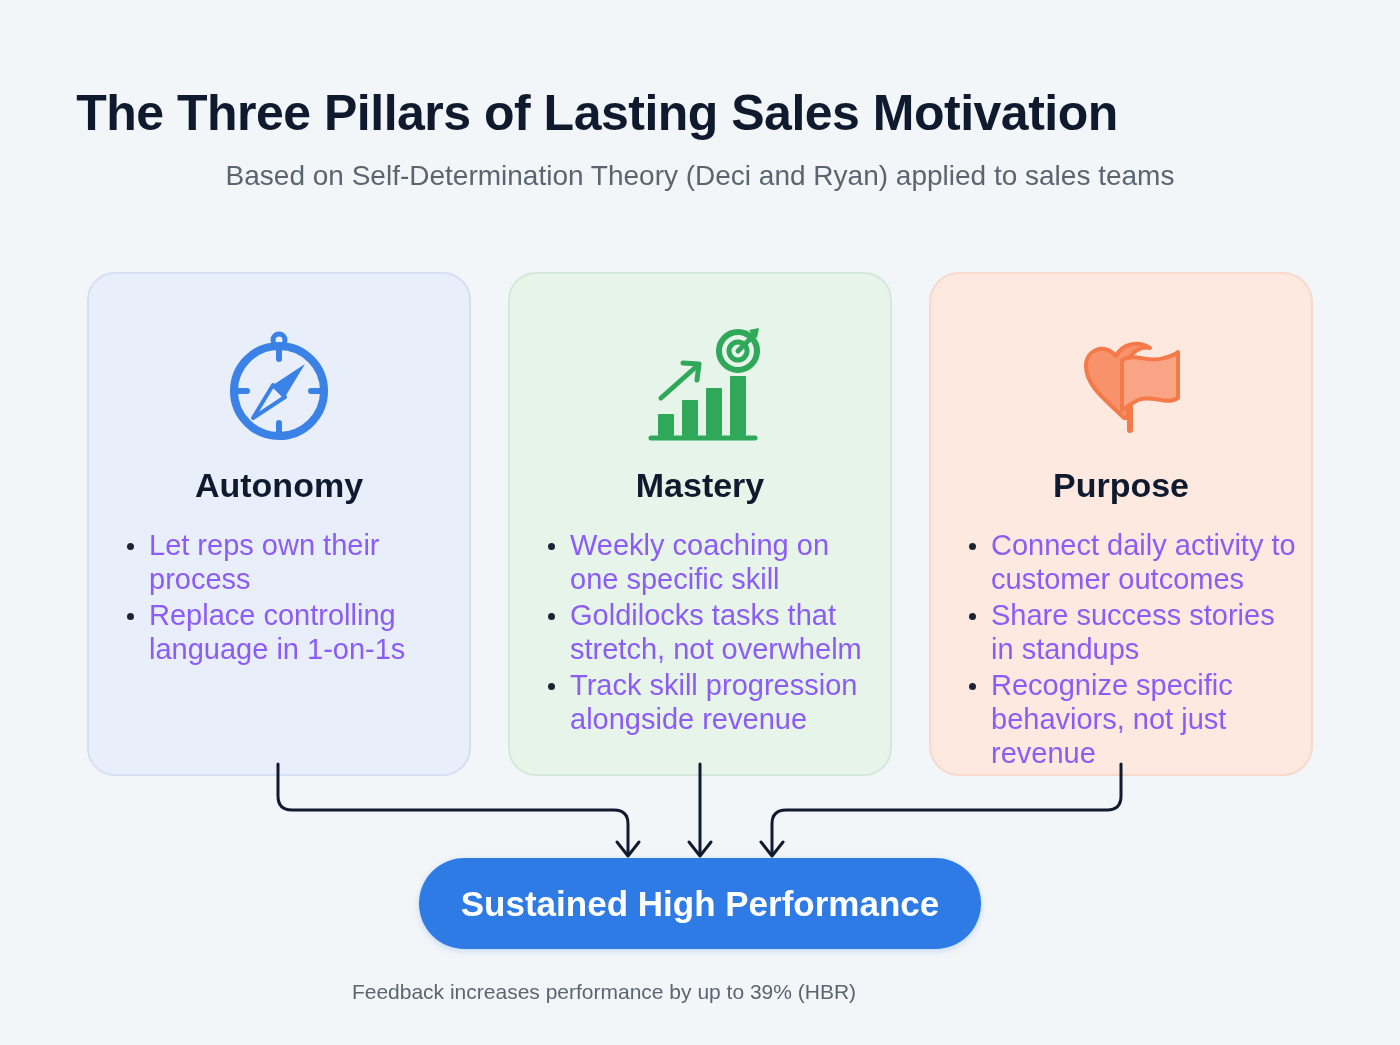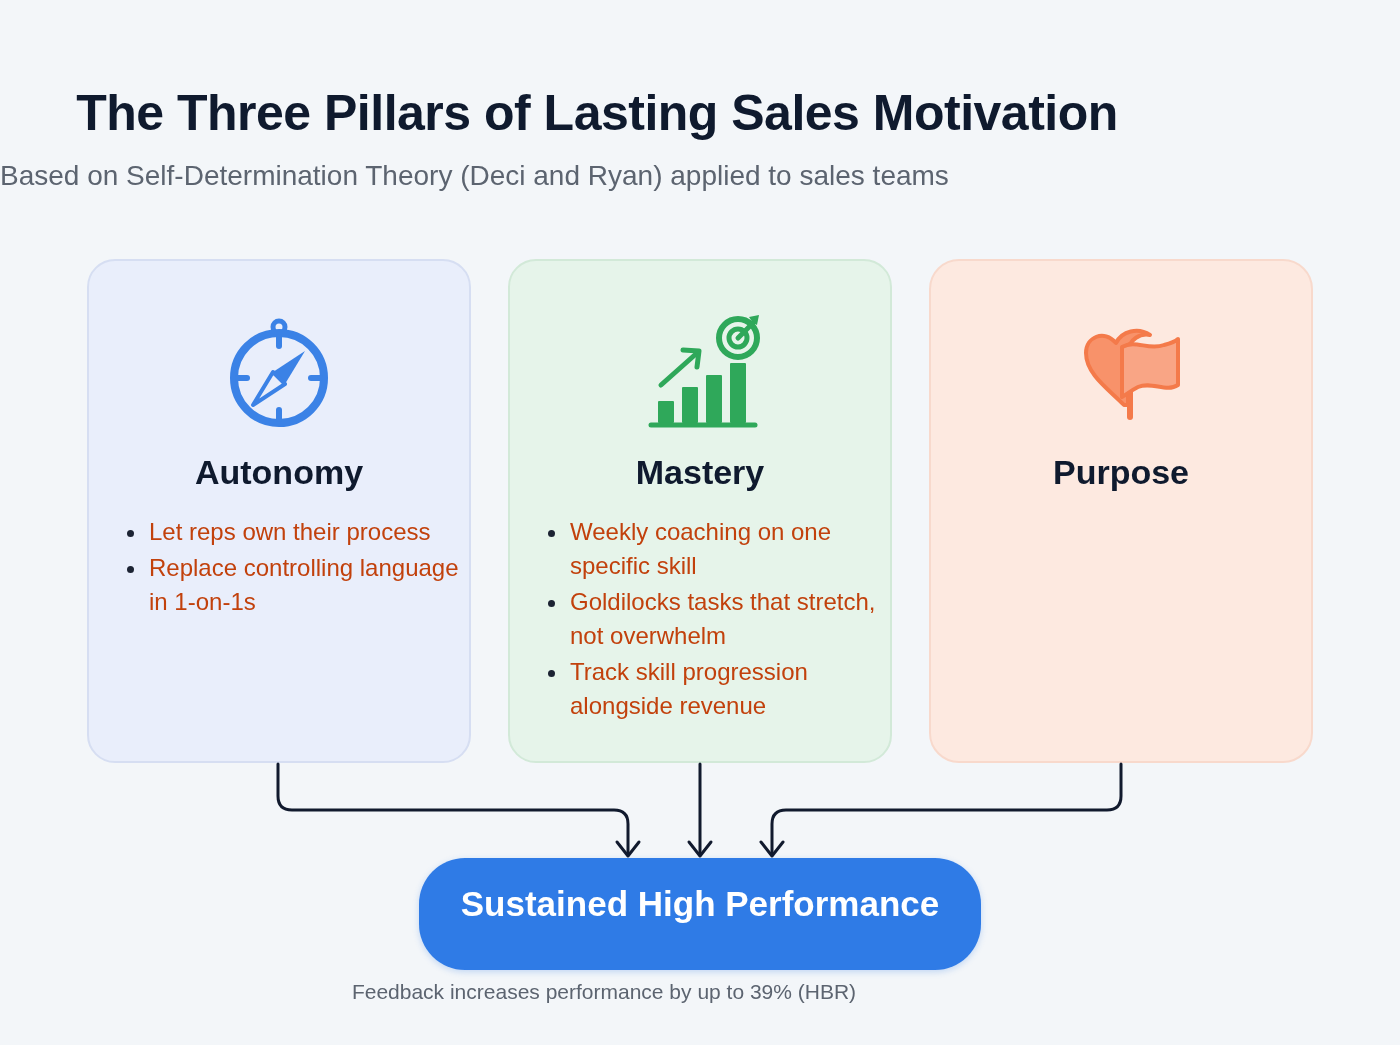--- a/index.html
+++ b/index.html
@@ -18,7 +18,7 @@
   }
   .subtitle {
     position: absolute; top: 160px; left: 0; width: 1400px;
-    font-size: 28px; color: #5c6470;
+    text-align: center; font-size: 28px; color: #5c6470;
   }
   .card {
     position: absolute; top: 259px; width: 384px; height: 504px;

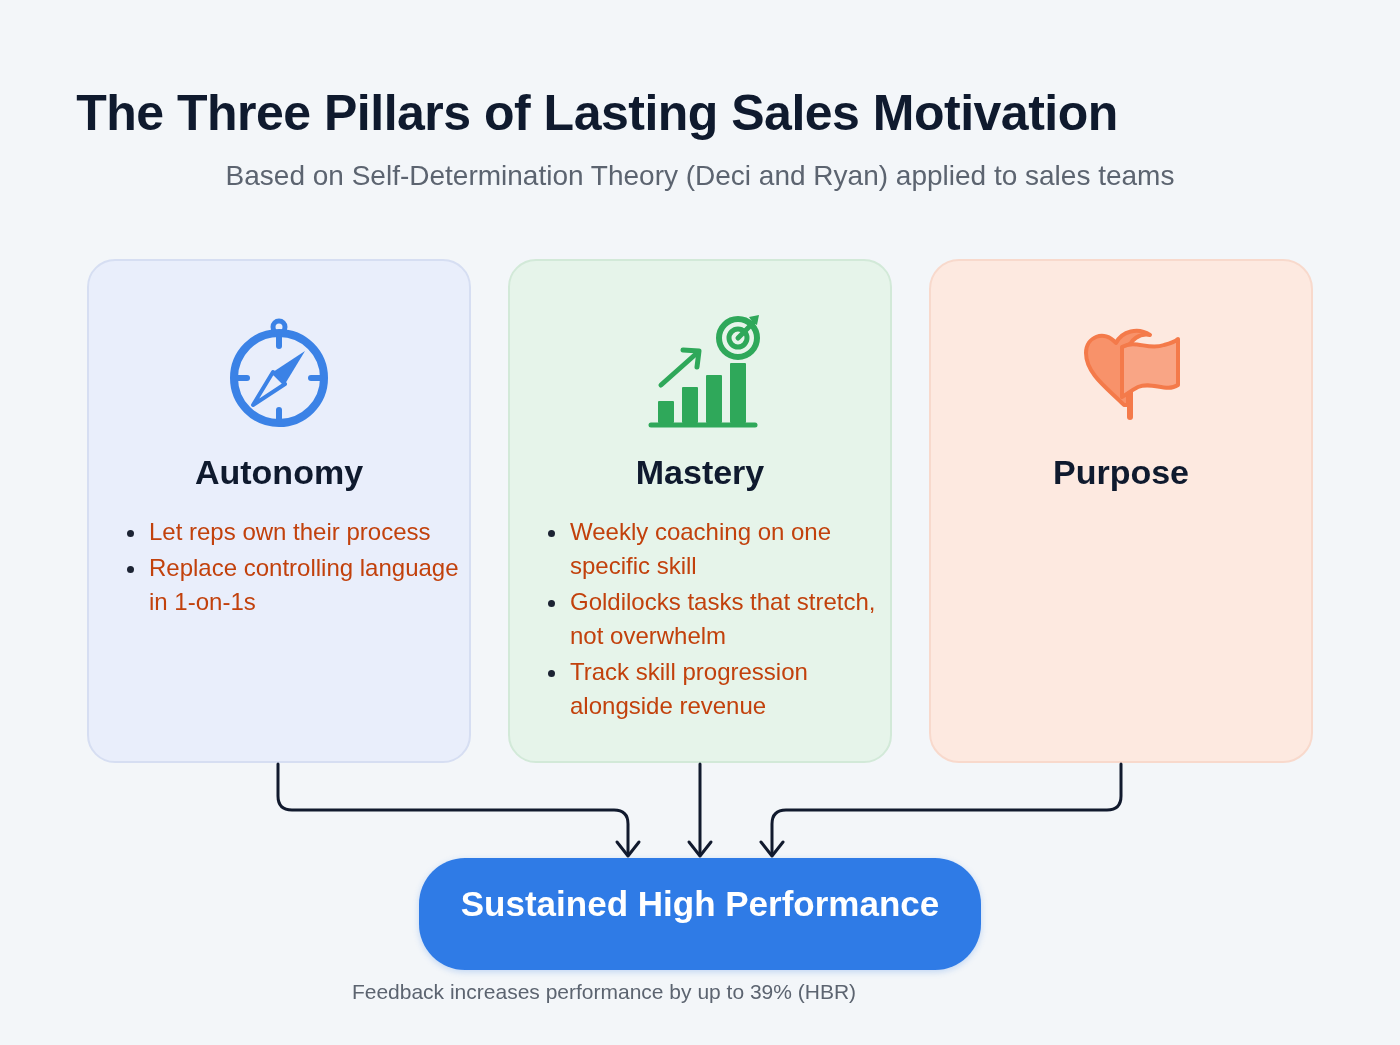--- a/index.html
+++ b/index.html
@@ -21,7 +21,7 @@
     text-align: center; font-size: 28px; color: #5c6470;
   }
   .card {
-    position: absolute; top: 259px; width: 384px; height: 504px;
+    position: absolute; top: 272px; width: 384px; height: 504px;
     border-radius: 28px; border: 2px solid;
   }
   .card.c1 { left: 87px; background: #e9eefb; border-color: #d6def2; }

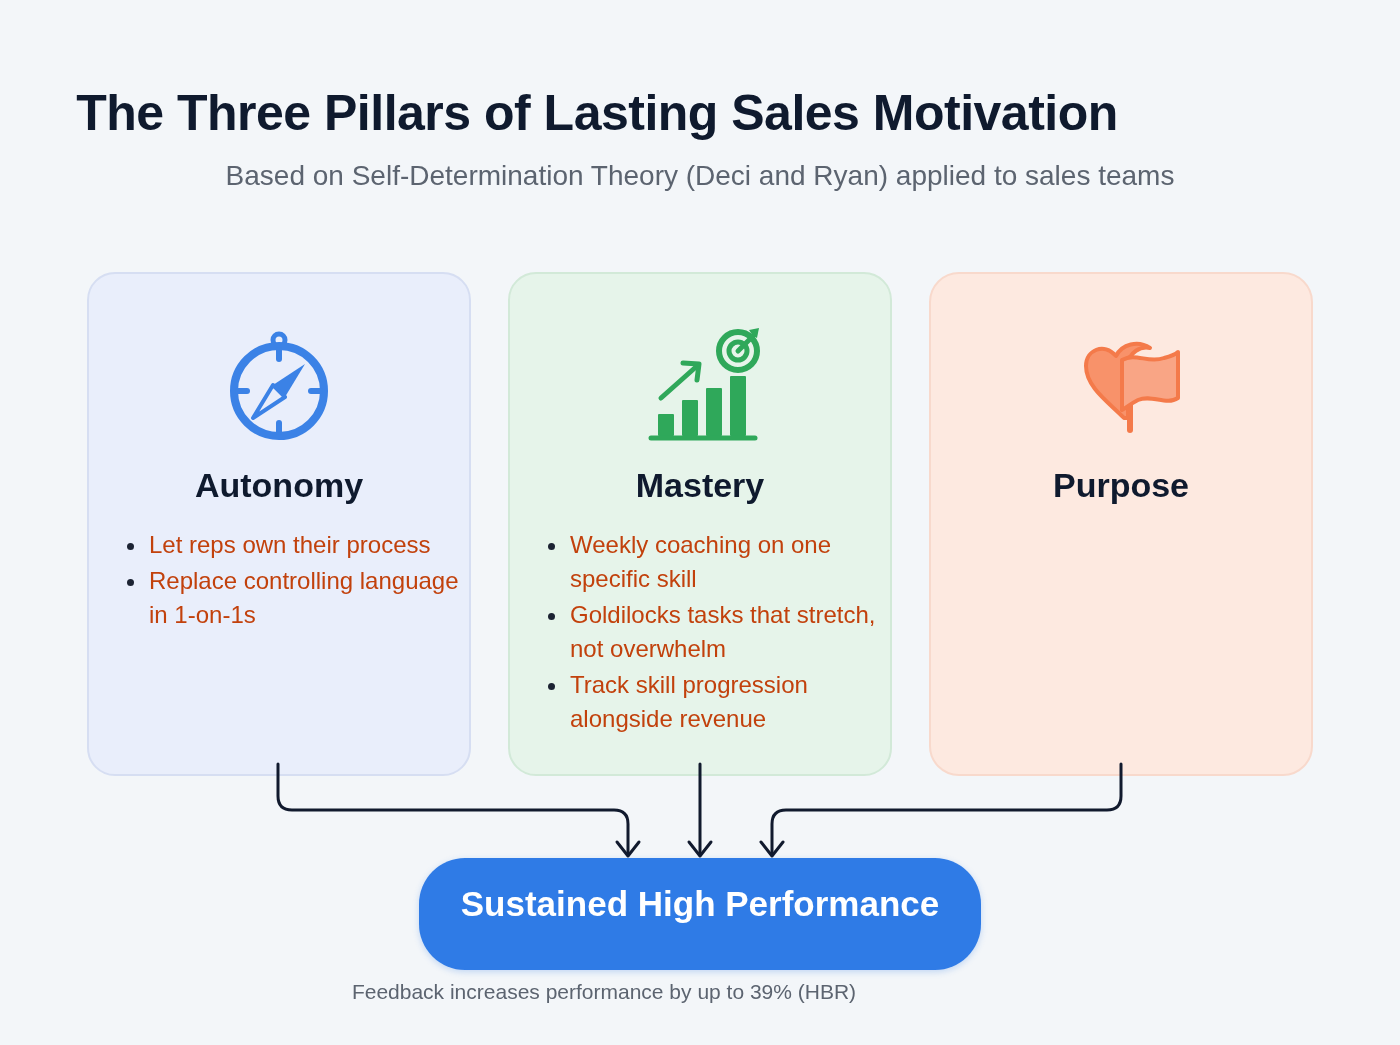--- a/index.html
+++ b/index.html
@@ -34,8 +34,8 @@
   }
   .bullets { position: absolute; top: 254px; left: 36px; right: 10px; list-style: none; }
   .bullets li {
-    position: relative; padding-left: 24px; font-size: 24px; line-height: 34px;
-    color: #c2410c; margin-bottom: 2px;
+    position: relative; padding-left: 24px; font-size: 29px; line-height: 34px;
+    color: #8b5cf6; margin-bottom: 2px;
   }
   .bullets li::before {
     content: ""; position: absolute; left: 2px; top: 15px; width: 7px; height: 7px;

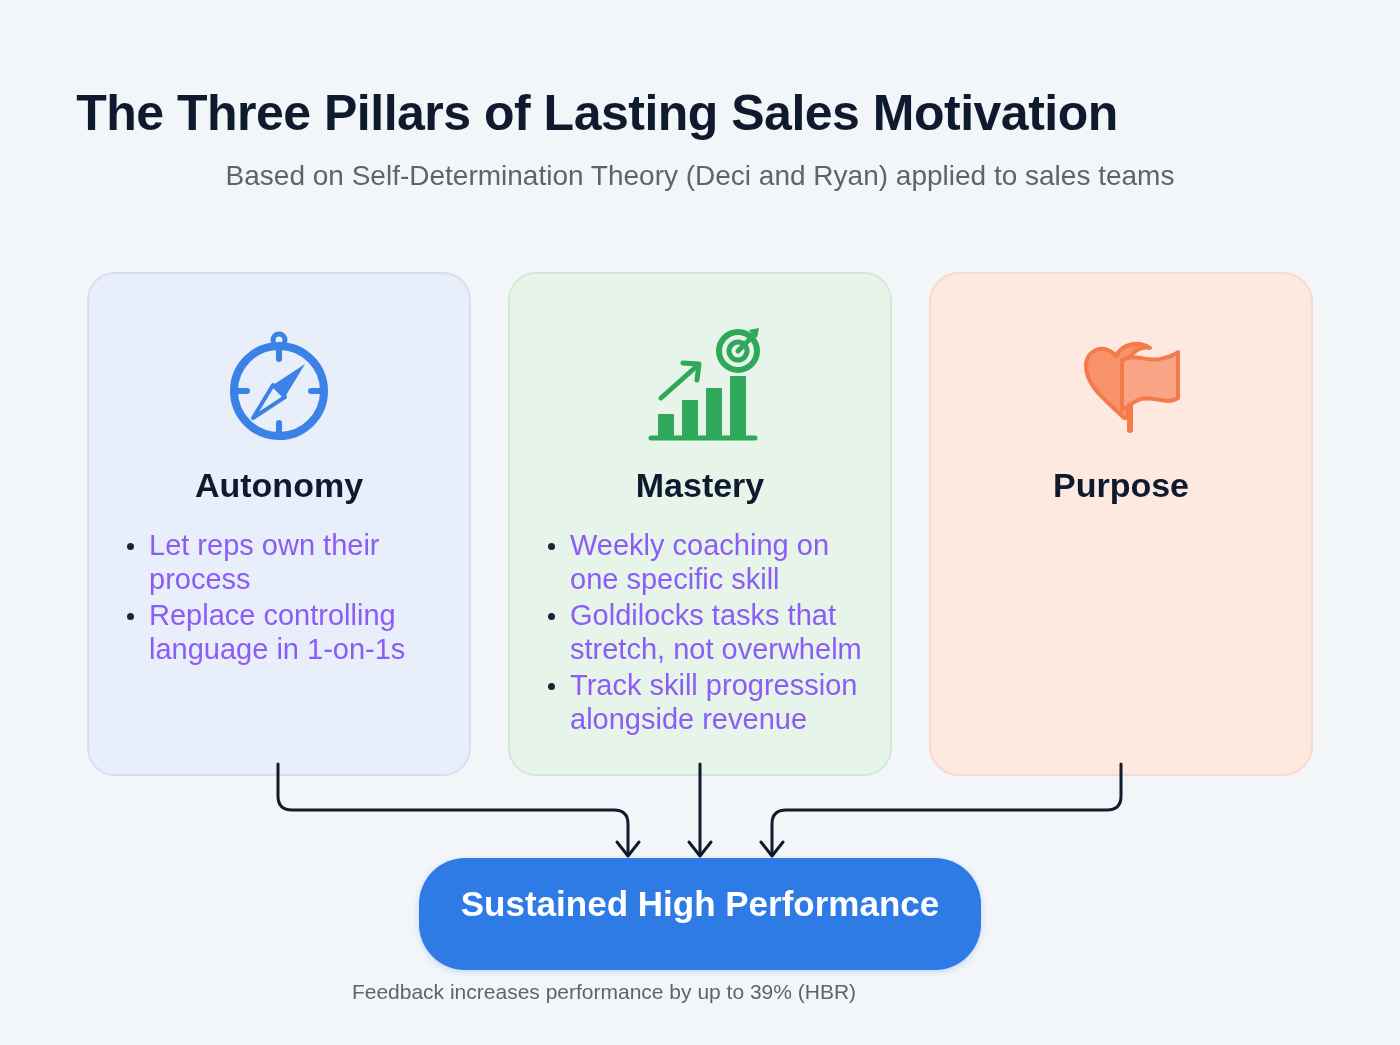--- a/index.html
+++ b/index.html
@@ -106,6 +106,11 @@
     <path d="M74,42 C88,34 100,46 116,40 C124,38 128,36 130,34 L130,80 C118,88 104,76 90,82 C82,86 78,90 74,92 Z" fill="#f9a585" stroke="#f47a4a" stroke-width="4" stroke-linejoin="round" transform="translate(-8,0)"></path>
   </svg>
   <div class="card-title">Purpose</div>
+  <ul class="bullets">
+    <li>Connect daily activity to customer outcomes</li>
+    <li>Share success stories in standups</li>
+    <li>Recognize specific behaviors, not just revenue</li>
+  </ul>
 </div>
 
 <svg class="connectors" viewBox="0 0 1400 1045">

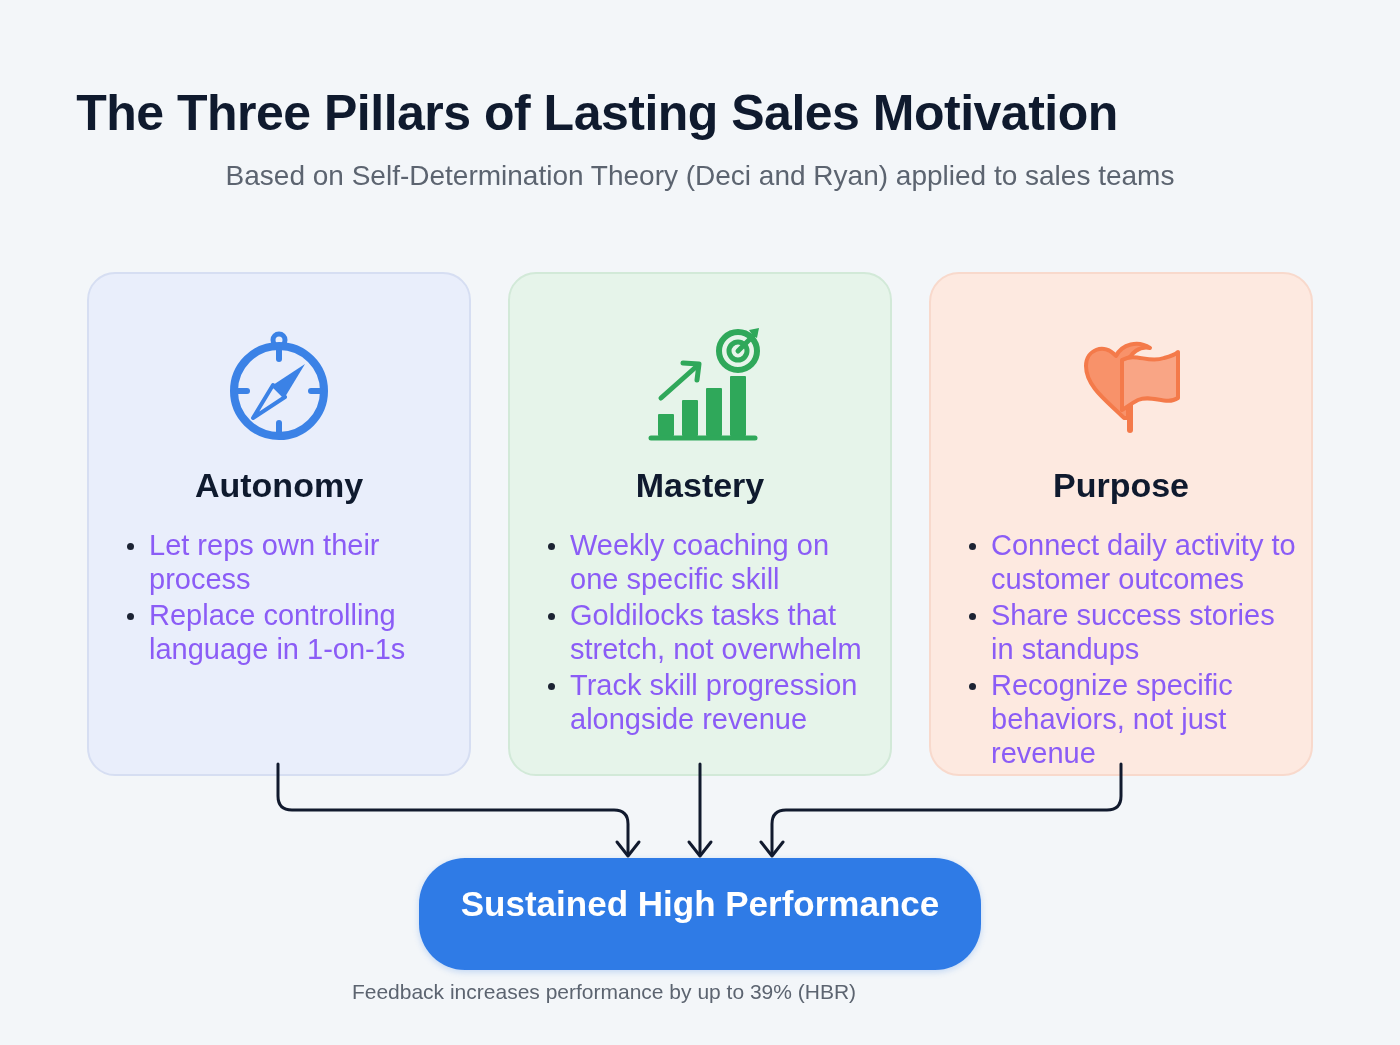--- a/index.html
+++ b/index.html
@@ -43,7 +43,7 @@
   }
   .connectors { position: absolute; left: 0; top: 0; width: 1400px; height: 1045px; pointer-events: none; }
   .result {
-    position: absolute; left: 419px; top: 858px; width: 562px; height: 112px;
+    position: absolute; left: 419px; top: 858px; width: 562px; height: 91px;
     border-radius: 46px; background: #2f7be6; color: #ffffff;
     font-size: 35px; font-weight: bold; text-align: center; line-height: 91px;
     box-shadow: 0 2px 6px rgba(47,123,230,0.25);

